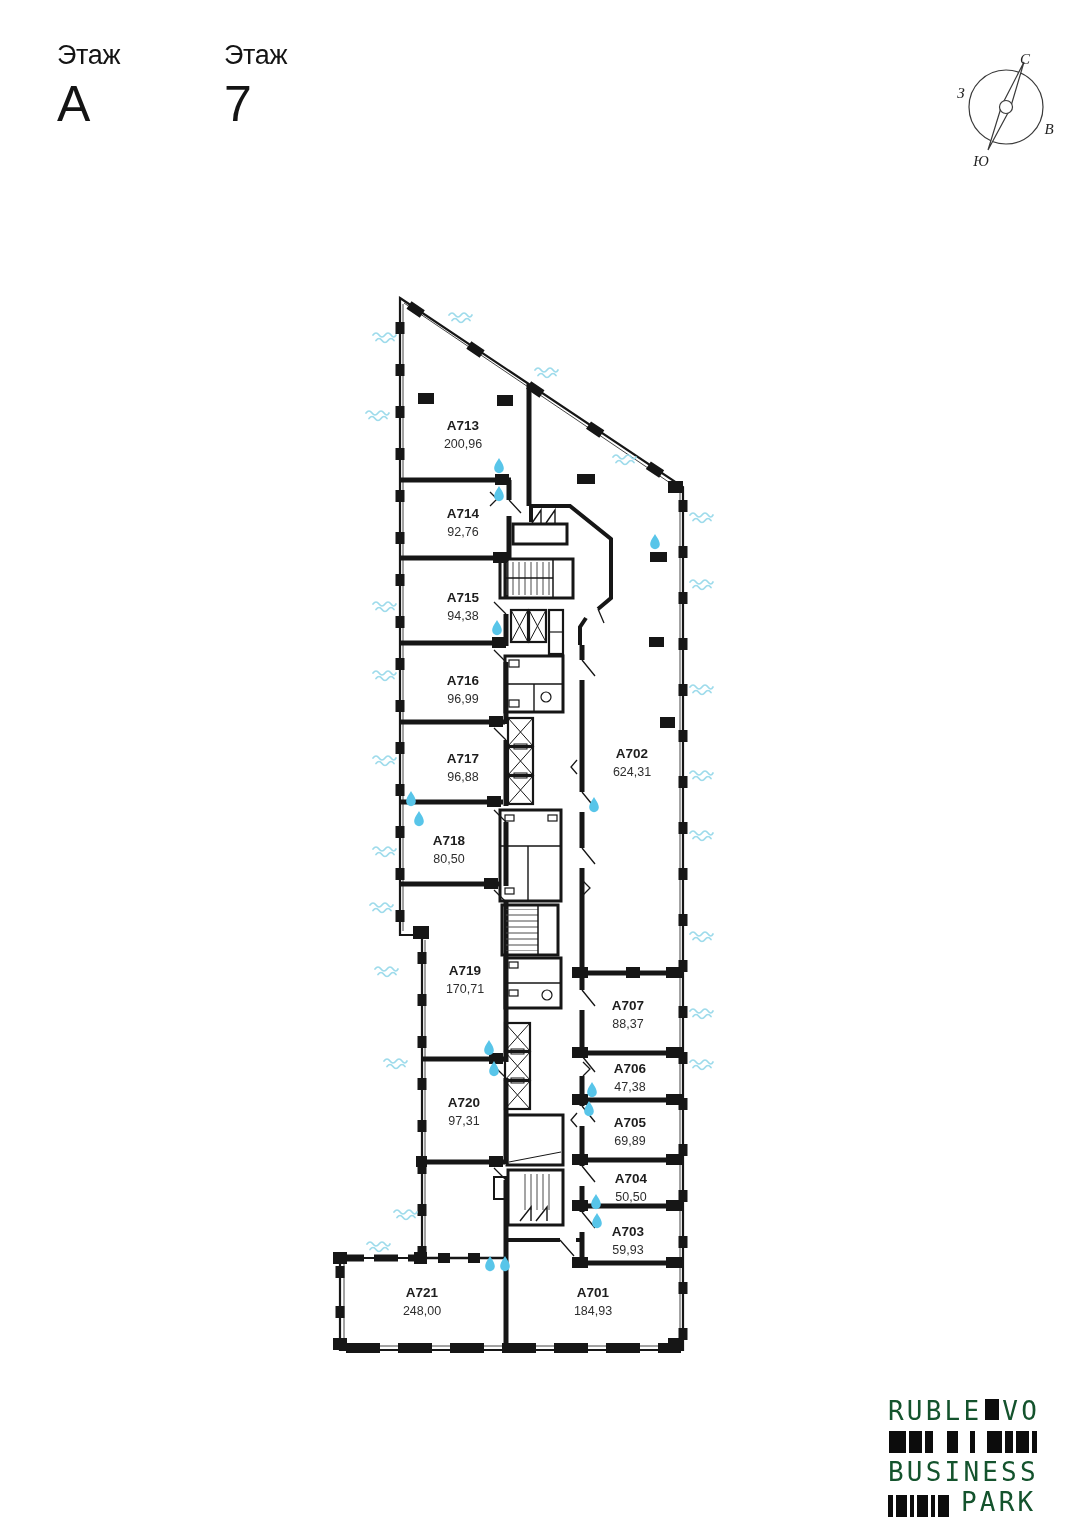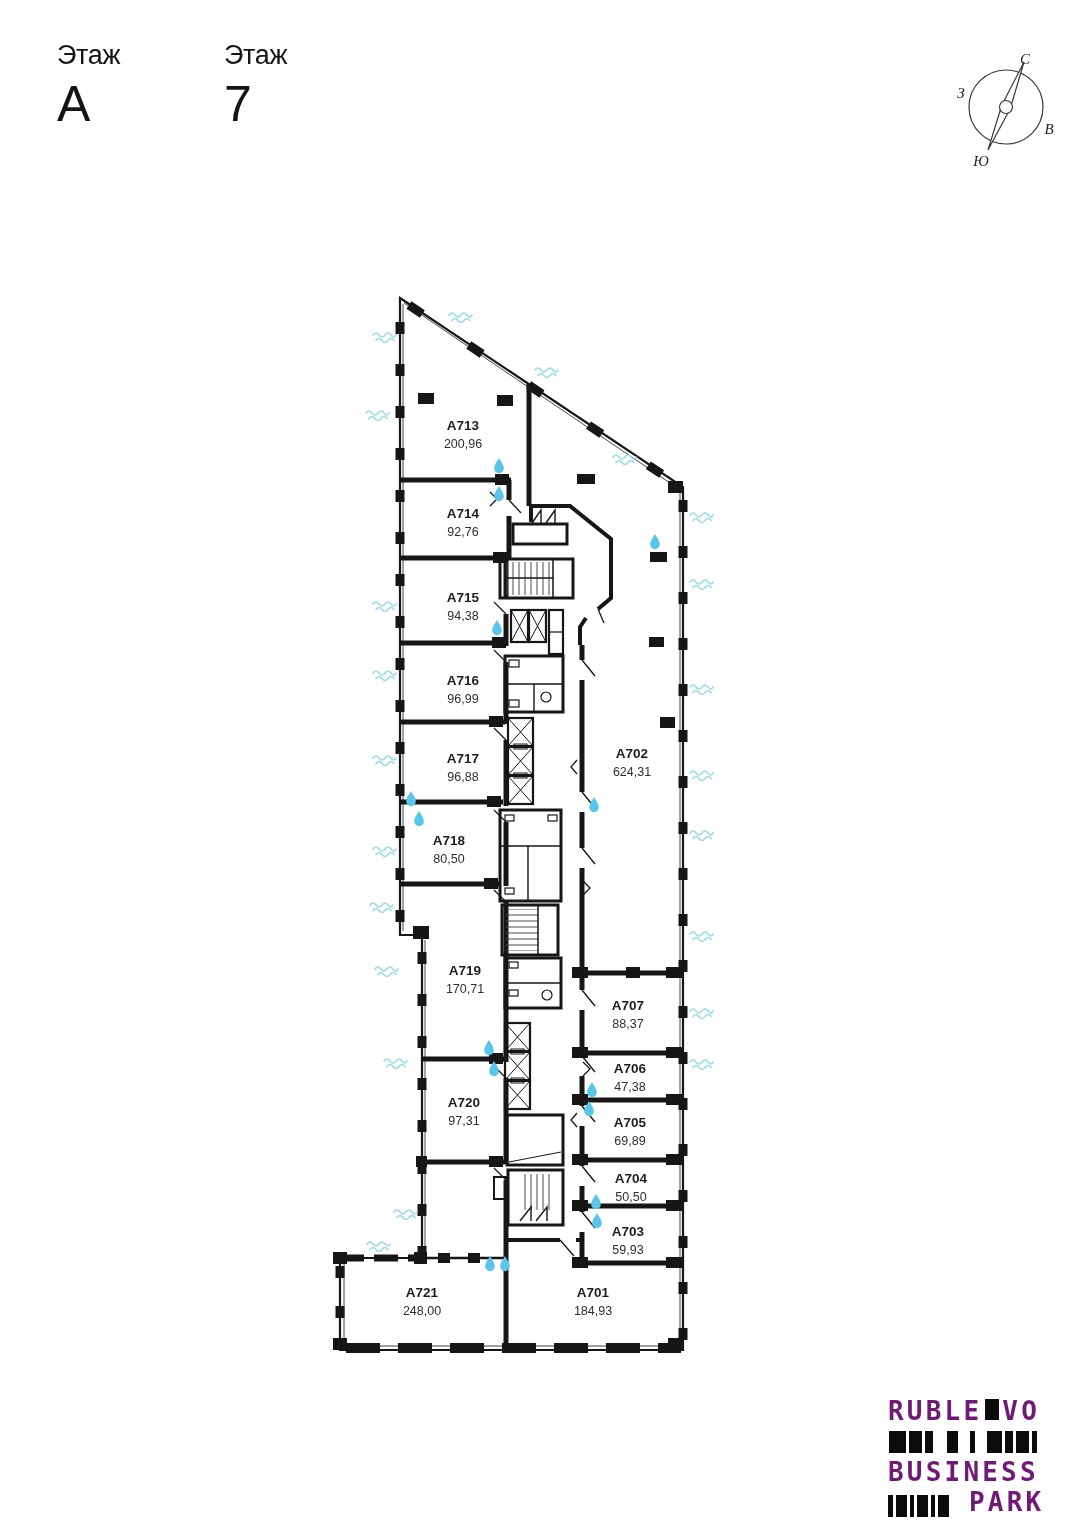--- a/index.html
+++ b/index.html
@@ -11,7 +11,7 @@
   .compass{position:absolute;left:935px;top:30px;width:145px;height:150px;}
   .plan{position:absolute;left:0;top:0;}
   .logo{position:absolute;left:888px;top:1396px;width:172px;
-        font-family:"DejaVu Sans Mono","Liberation Mono",monospace;font-weight:bold;color:#701a75;}
+        font-family:"DejaVu Sans Mono","Liberation Mono",monospace;font-weight:normal;color:#14532d;}
   .logo-text{font-size:26px;letter-spacing:3.2px;line-height:30px;white-space:nowrap;}
   .logo-bars{display:flex;align-items:flex-end;height:24px;margin:3px 0 4px 1px;}
   .bar{background:#0c0c0c;height:22px;display:inline-block;}

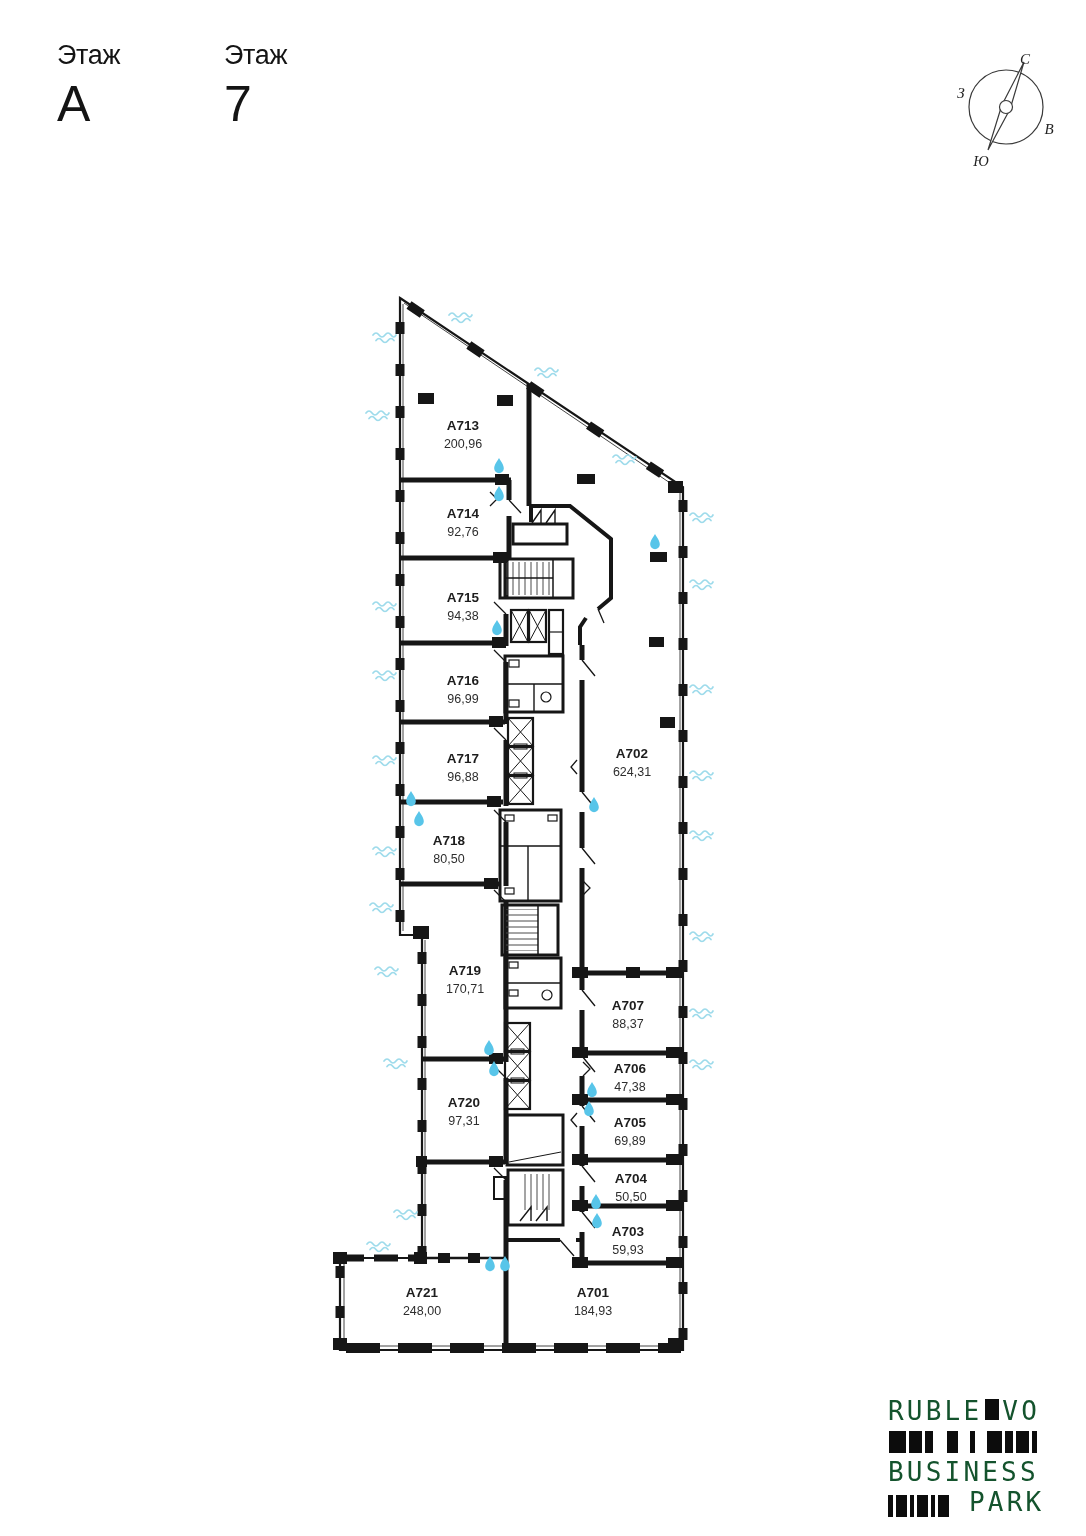--- a/index.html
+++ b/index.html
@@ -15,7 +15,7 @@
   .logo-text{font-size:26px;letter-spacing:3.2px;line-height:30px;white-space:nowrap;}
   .logo-bars{display:flex;align-items:flex-end;height:24px;margin:3px 0 4px 1px;}
   .bar{background:#0c0c0c;height:22px;display:inline-block;}
-  .logo-row4{display:flex;align-items:flex-end;gap:8px;}
+  .logo-row4{display:flex;align-items:flex-end;}
   .logo-row4 .bars{display:flex;align-items:flex-end;height:24px;margin-right:12px;}
   .inline-block-sq{display:inline-block;width:14px;height:21px;background:#0c0c0c;margin:0 3px;}
   svg text{font-family:"Liberation Sans",sans-serif;}

